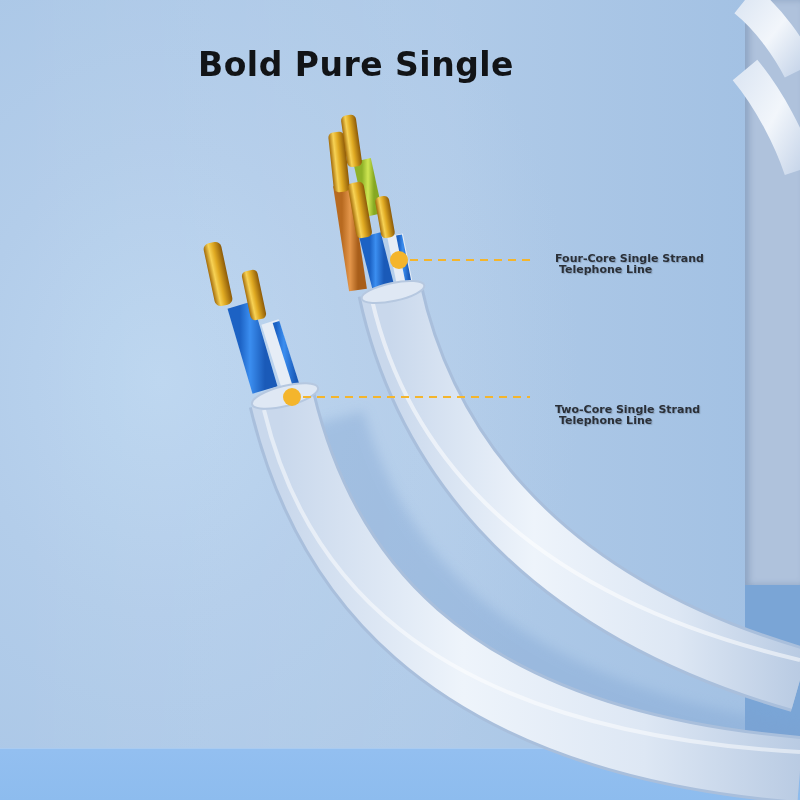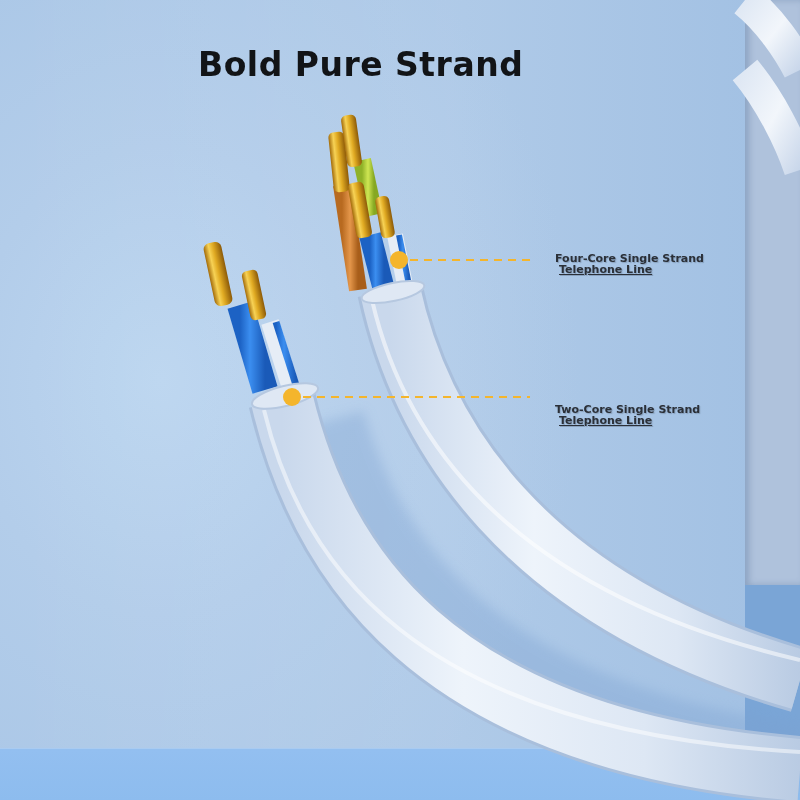--- a/index.html
+++ b/index.html
@@ -158,7 +158,7 @@
   </svg>
 
   <h1 class="headline">
-    <span>Bold Pure Strand</span>
+    <span>Bold Pure Single</span>
   </h1>
 
   <p class="callout-label four-core-label">

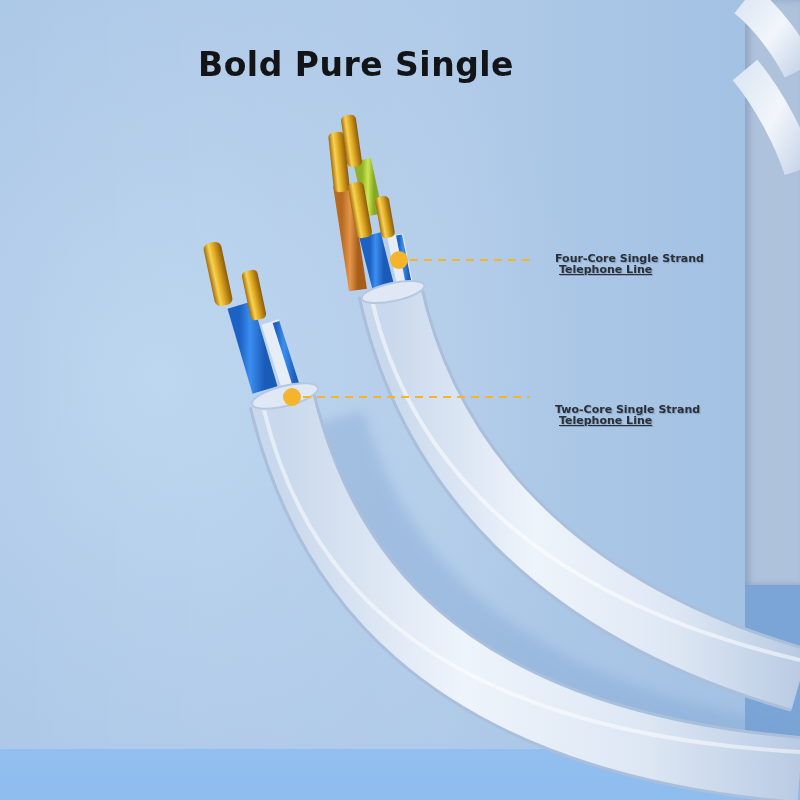--- a/index.html
+++ b/index.html
@@ -48,7 +48,7 @@
     text-shadow: 1px 1px 1px rgba(40,50,70,0.25);
   }
   .callout-label span { display: block; }
-  .callout-label .l2 { padding-left: 4px; text-decoration: underline; }
+  .callout-label .l2 { padding-left: 4px; }
   .four-core-label { left: 555px; top: 253px; }
   .two-core-label { left: 555px; top: 404px; }
 </style>

